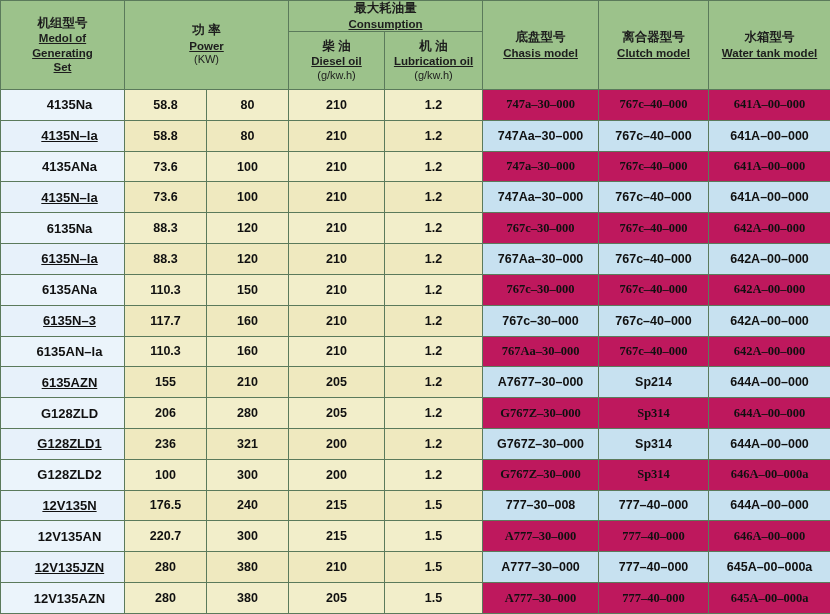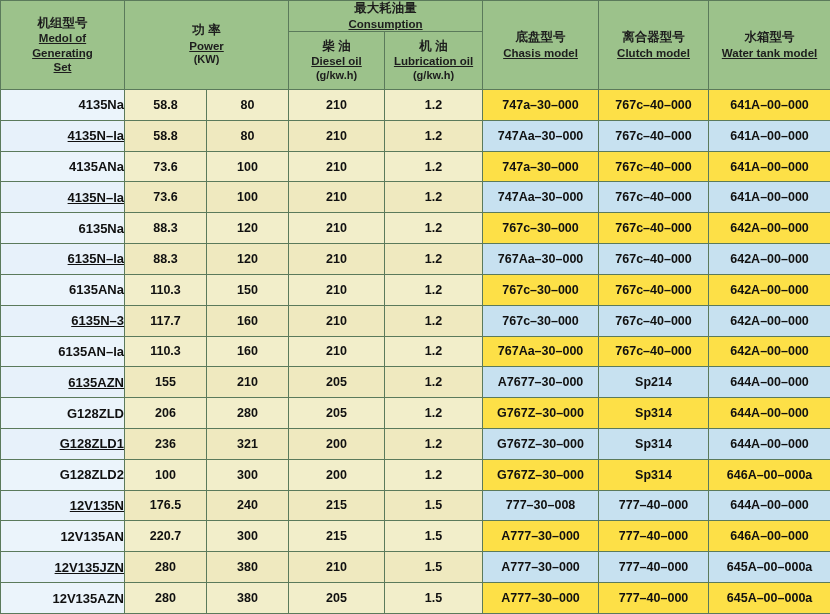--- a/index.html
+++ b/index.html
@@ -48,7 +48,7 @@
   thead th .unit {
     display: block;
     font-size: 11px;
-    font-weight: bold;
+    font-weight: normal;
   }
   
   tbody td {

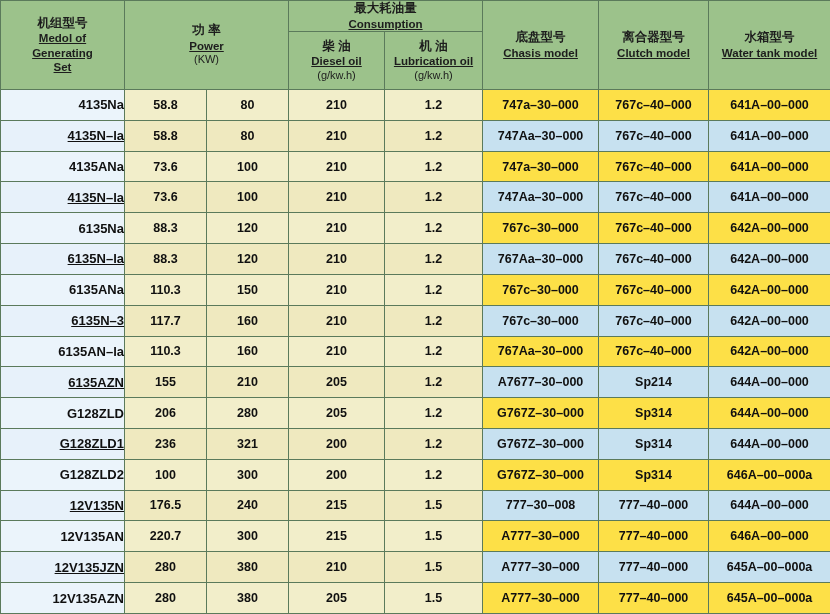--- a/index.html
+++ b/index.html
@@ -58,7 +58,7 @@
     font-weight: bold;
   }
   tbody td.model {
-    text-align: right;
+    text-align: center;
     padding-left: 14px;
     font-size: 13px;
     margin-top: 32px;

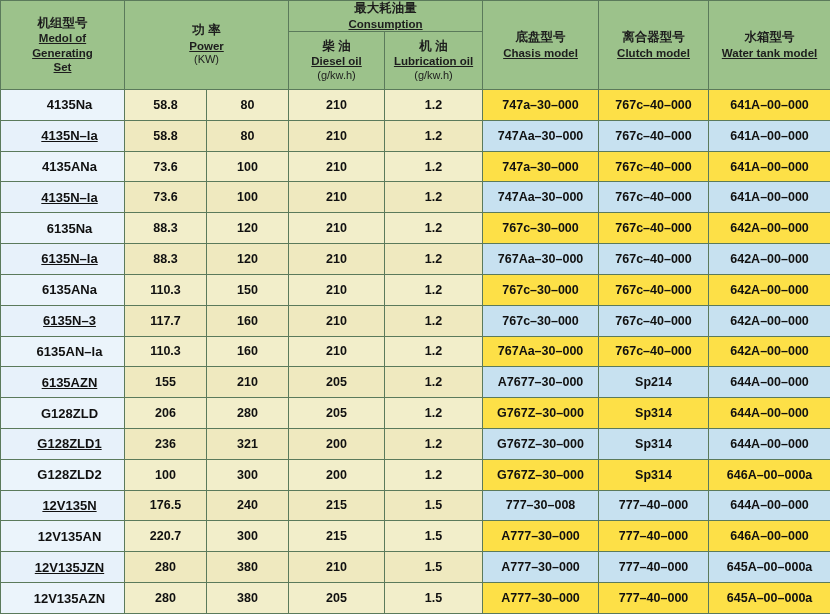--- a/index.html
+++ b/index.html
@@ -66,7 +66,7 @@
   
   .band-a { background: #ebf4fb; }  
   .band-b { background: #f2eeca; }  
-  .band-c { background: #fde047; }  
+  .band-c { background: #be185d; font-family: Liberation Serif, serif; }  
 
   .band-a2 { background: #e7f1fa; text-decoration: underline; }
   .band-b2 { background: #efe9bf; }

